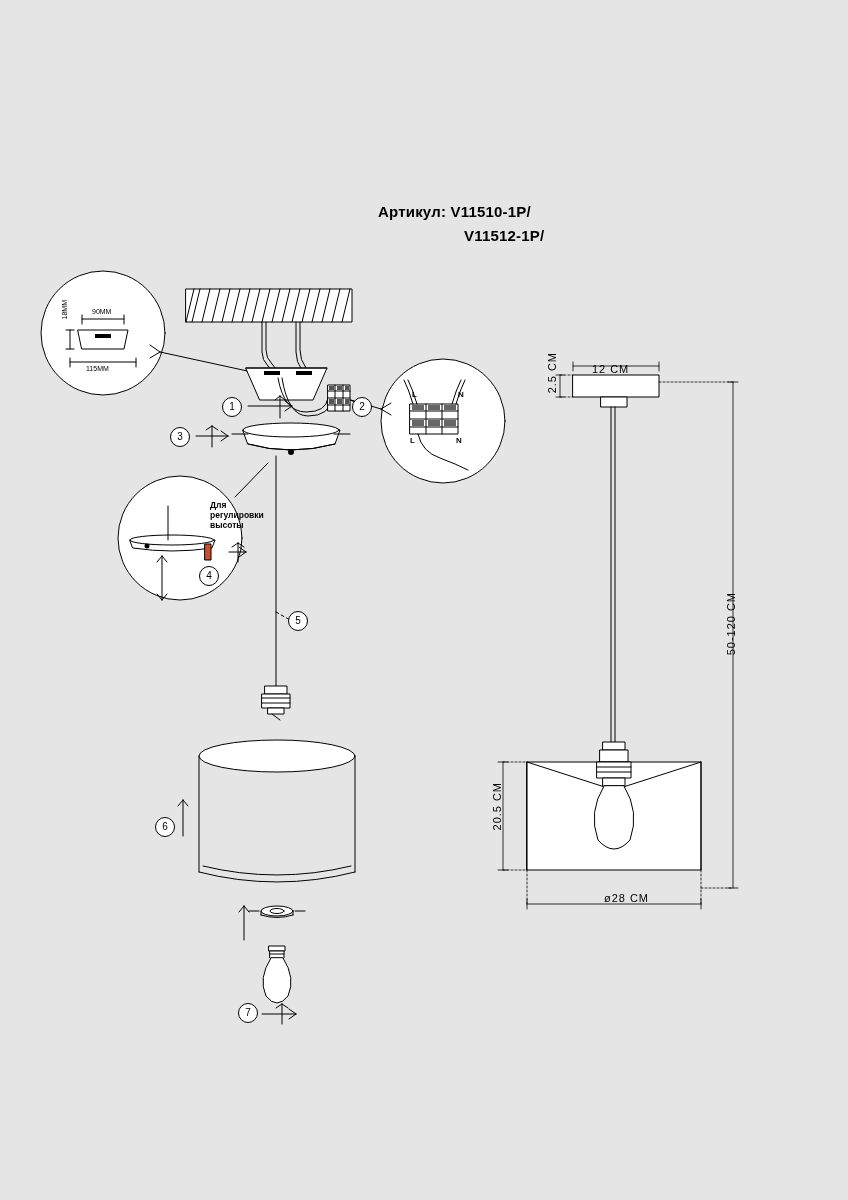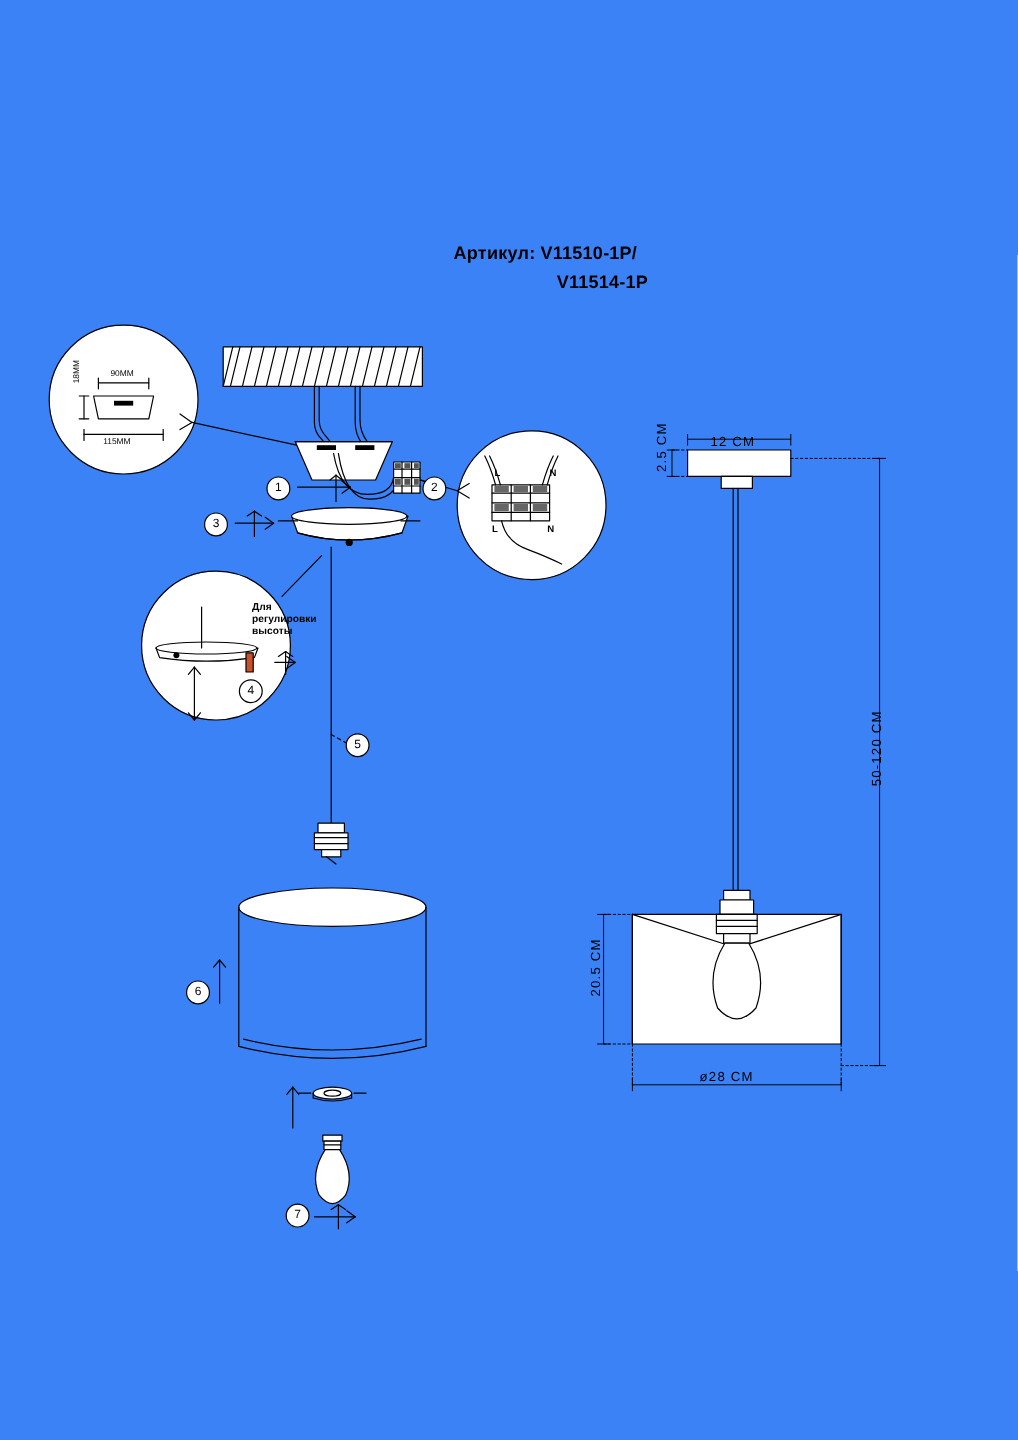--- a/index.html
+++ b/index.html
@@ -16,7 +16,7 @@
     width: 848px;
     height: 1200px;
     overflow: hidden;
-    background: #3b82f6;
+    background: #e5e5e5;
   }
   .abs { position: absolute; }
 

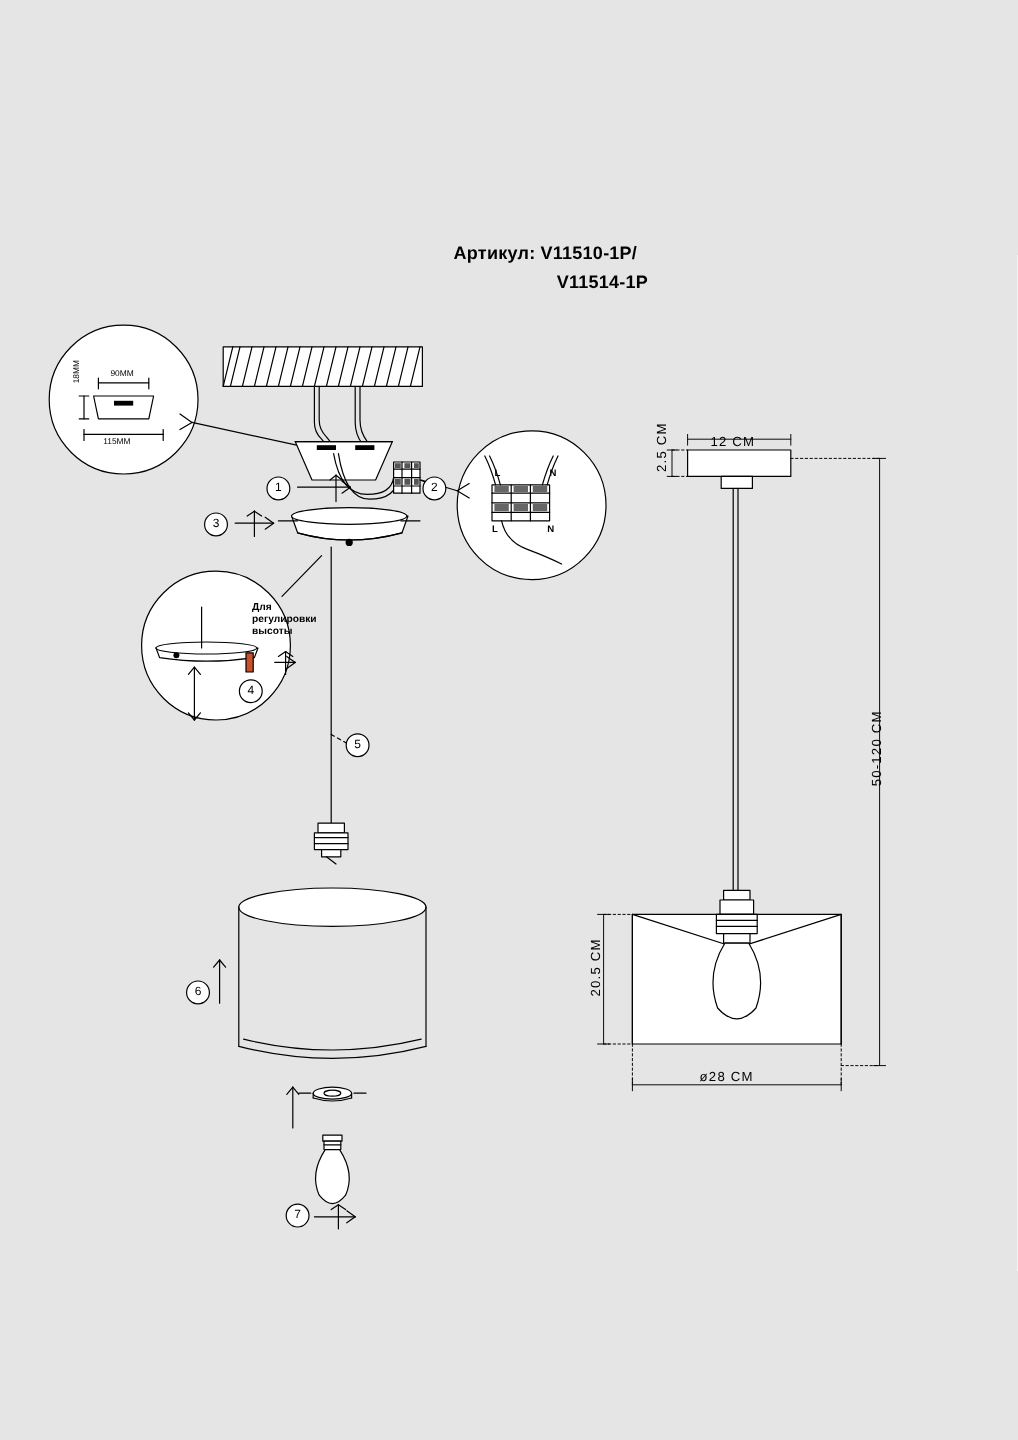--- a/index.html
+++ b/index.html
@@ -98,6 +98,7 @@
       <span>Артикул:</span>
       <span>V11510-1P/</span>
     </div>
+    <div class="line2">V11512-1P/</div>
     <div class="line3">V11514-1P</div>
   </div>
 

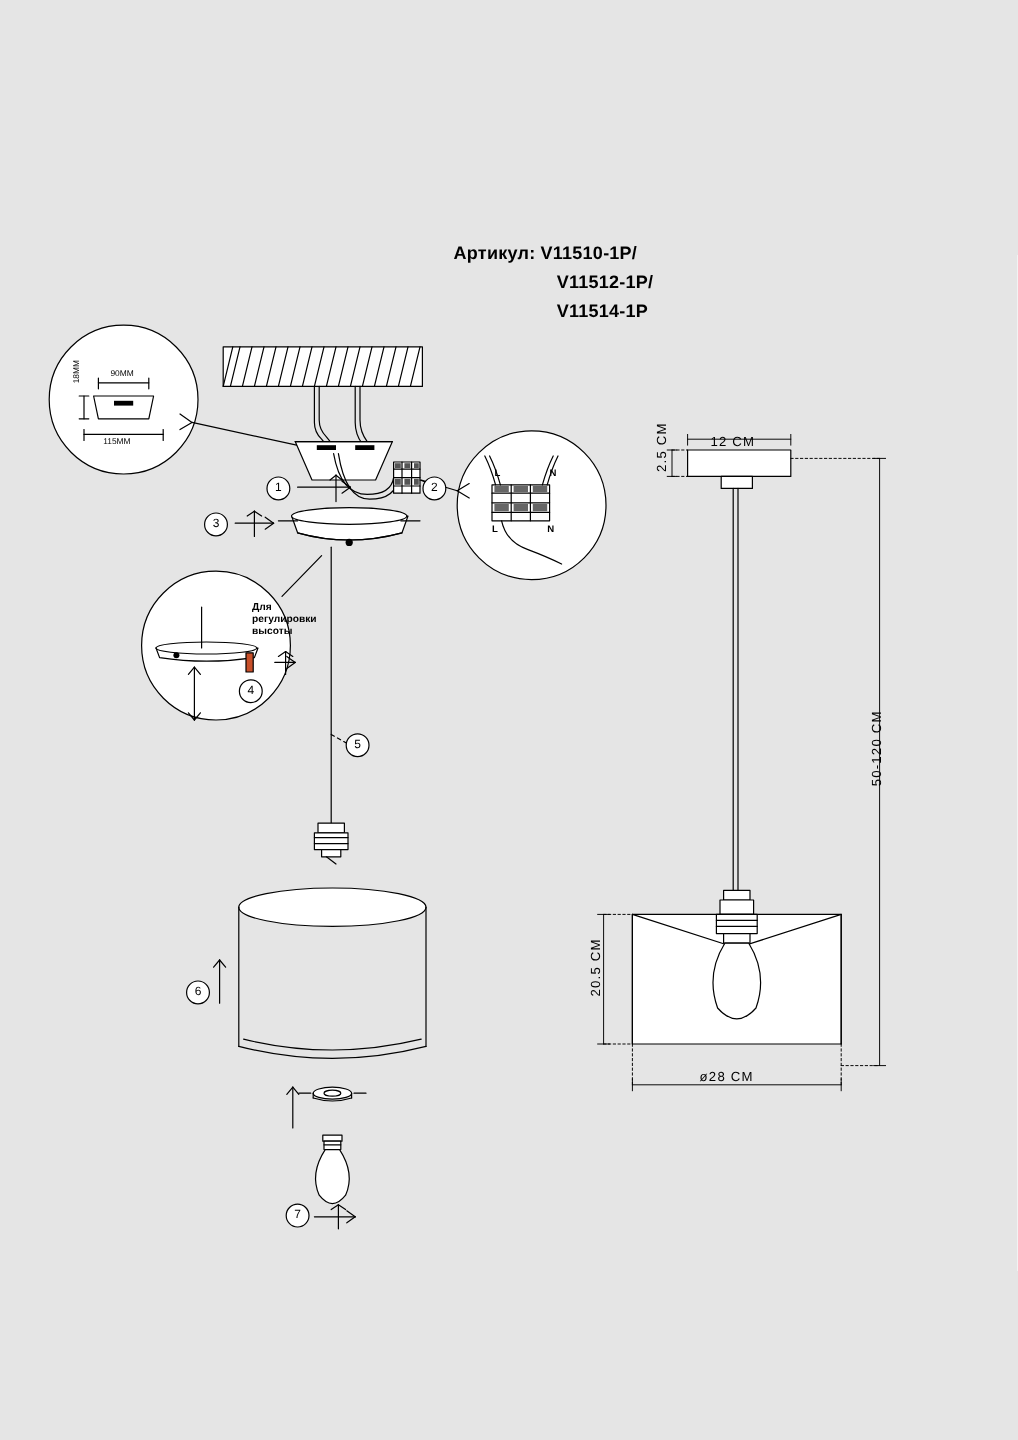--- a/index.html
+++ b/index.html
@@ -99,7 +99,6 @@
       <span>V11510-1P/</span>
     </div>
     <div class="line2">V11512-1P/</div>
-    <div class="line3">V11514-1P</div>
   </div>
 
   <svg id="art" viewBox="0 0 848 1200">

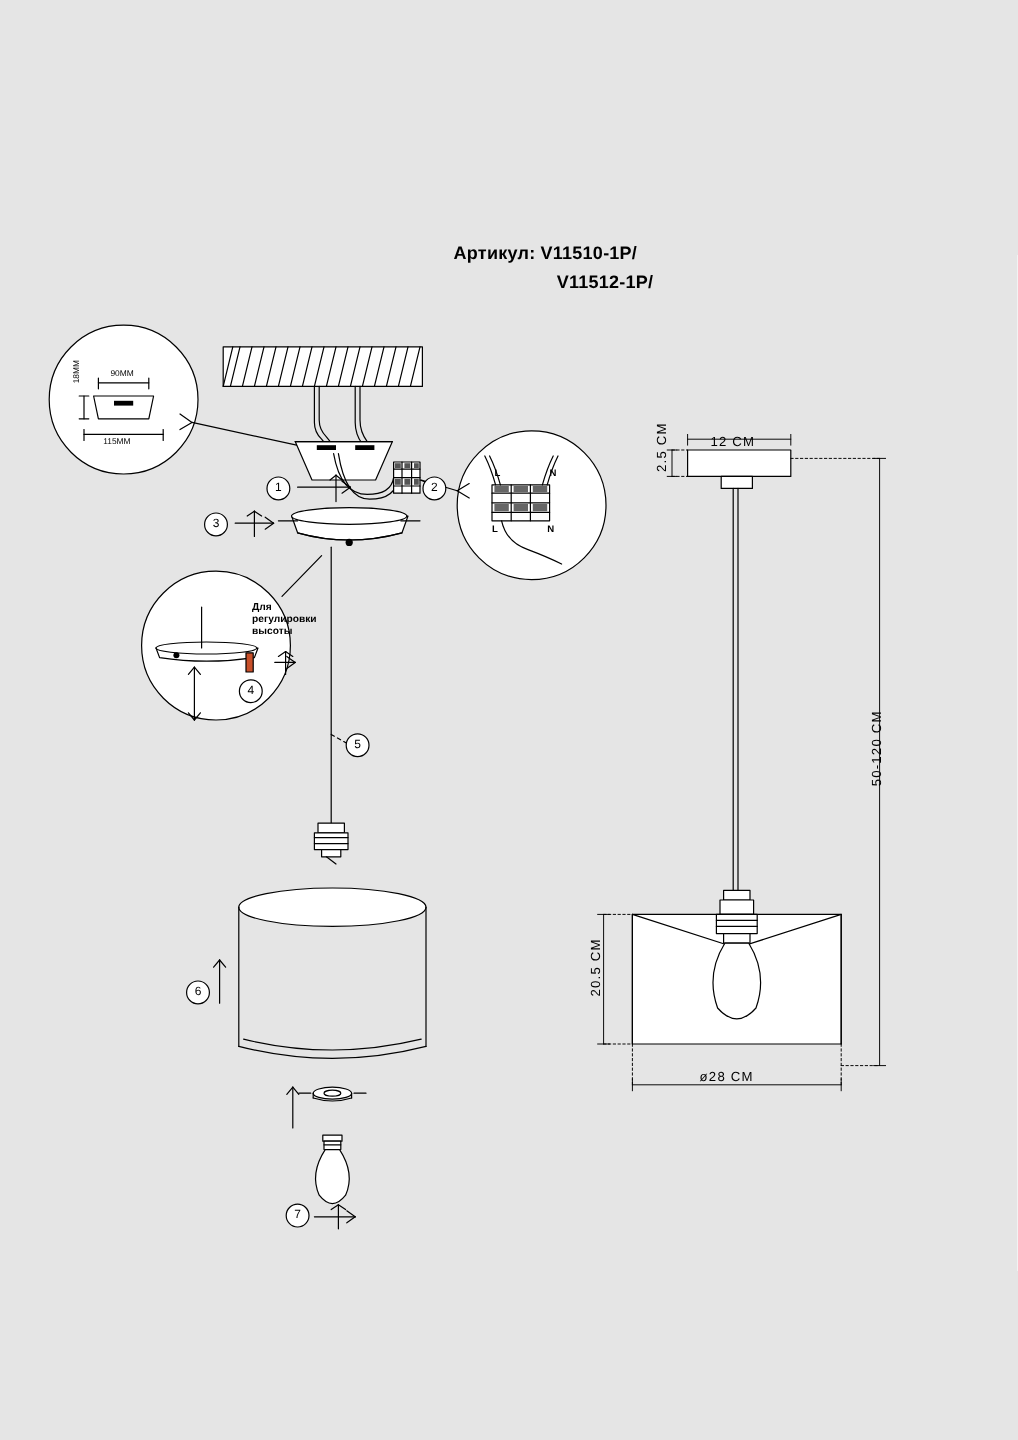--- a/index.html
+++ b/index.html
@@ -408,7 +408,7 @@
   <div class="dim-h" style="left:592px; top:363px;">12 СМ</div>
   <div class="dim-v" style="left:725px; top:592px;">50-120 СМ</div>
   <div class="dim-v" style="left:491px; top:782px;">20.5 СМ</div>
-  <div class="dim-h" style="left:583px; top:892px;text-align:center;">ø28 СМ</div>
+  <div class="dim-h" style="left:604px; top:892px;text-align:center;">ø28 СМ</div>
 
 </div>
 

